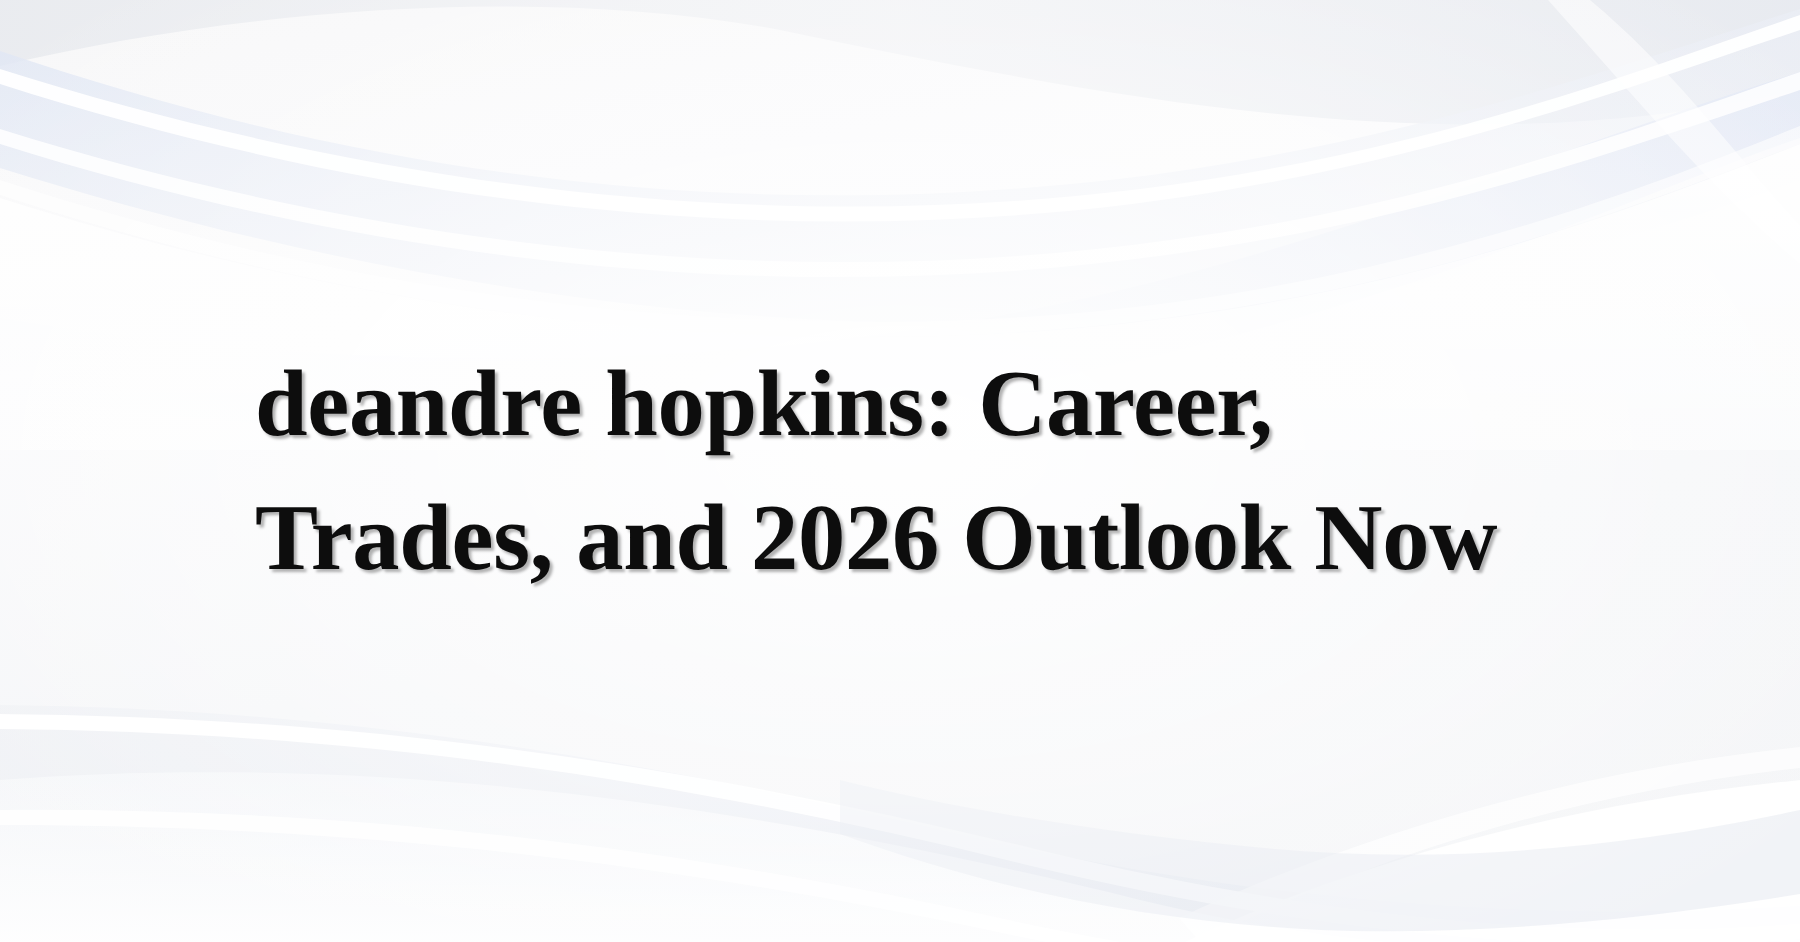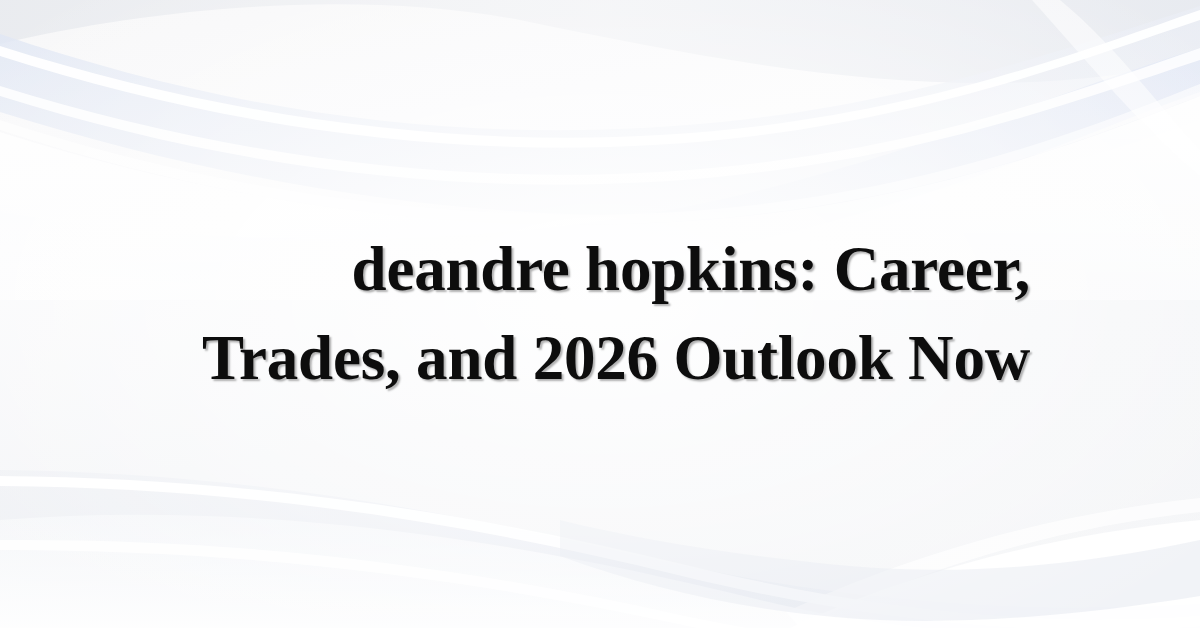--- a/index.html
+++ b/index.html
@@ -61,7 +61,7 @@
   .title {
     margin: 0;
     width: 860px;
-    text-align: right;
+    text-align: left;
     font-family: "Liberation Serif", "DejaVu Serif", serif;
     font-weight: 700;
     font-size: 63px;

